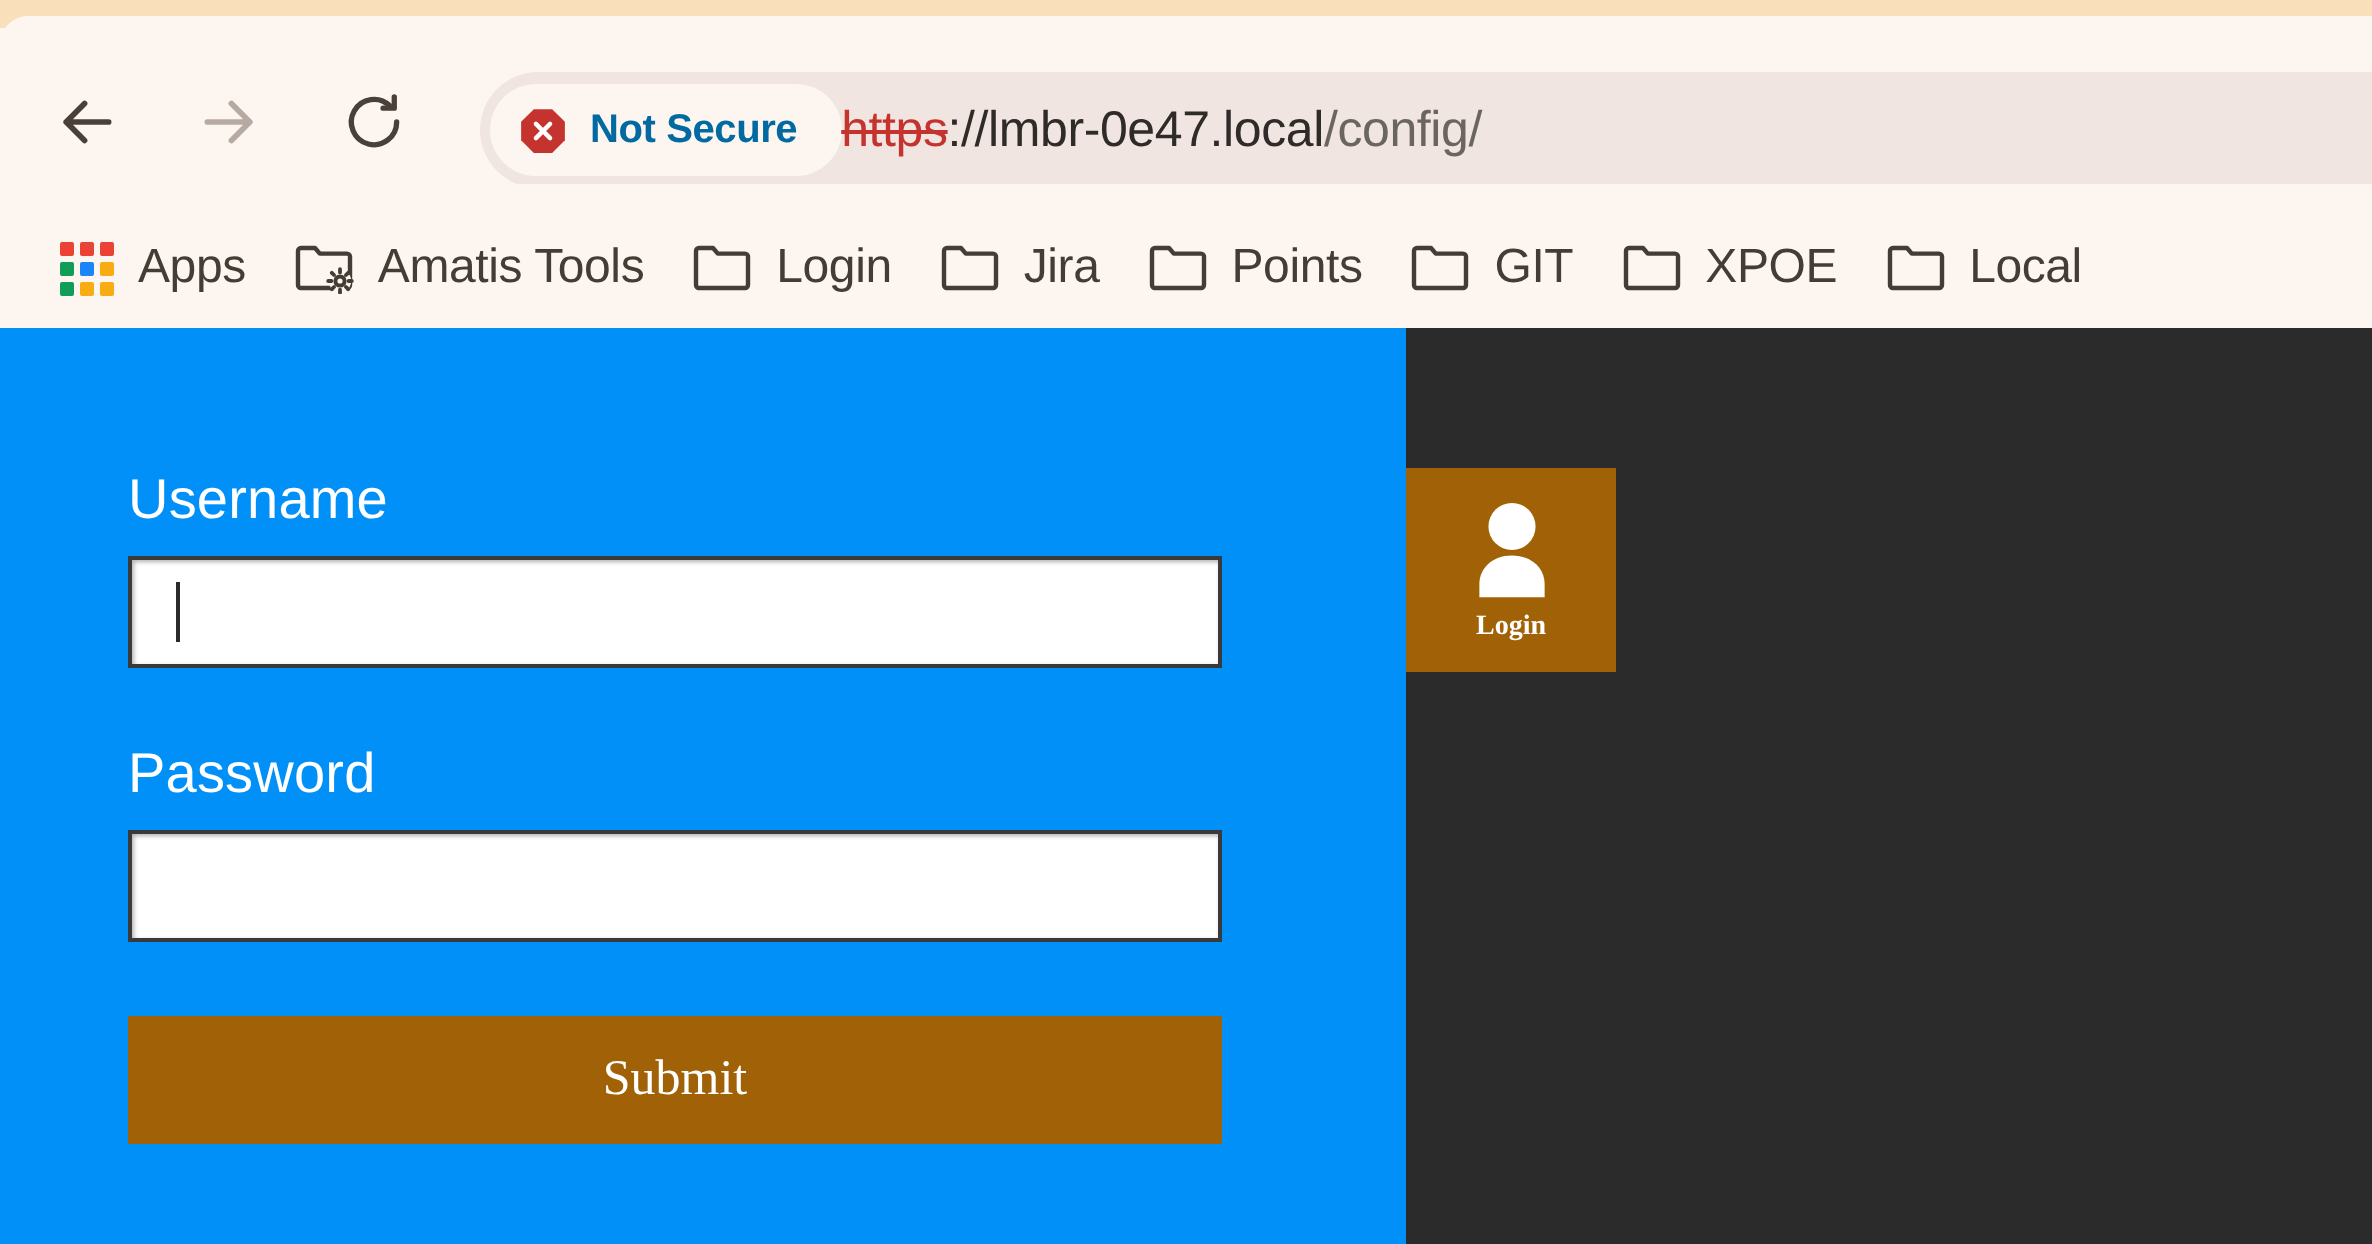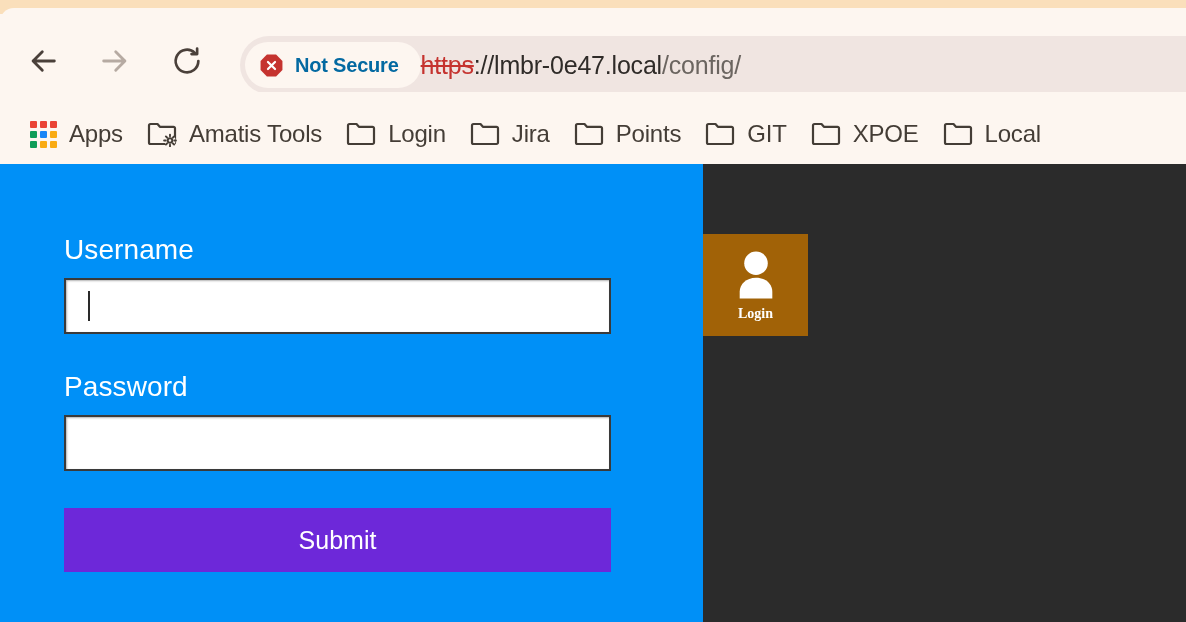--- a/index.html
+++ b/index.html
@@ -213,10 +213,10 @@
     top: 344px;
     width: 547px;
     height: 64px;
-    background: #6d28d9;
+    background: #a16207;
     border: none;
     color: #ffffff;
-    font-family: Liberation Sans, sans-serif;
+    font-family: Liberation Serif, serif;
     font-size: 25px;
     cursor: pointer;
     display: flex;

